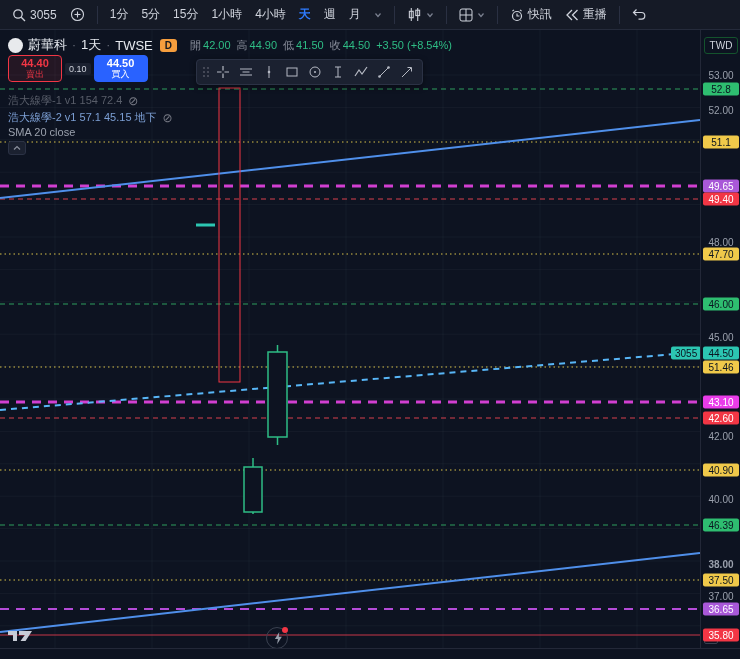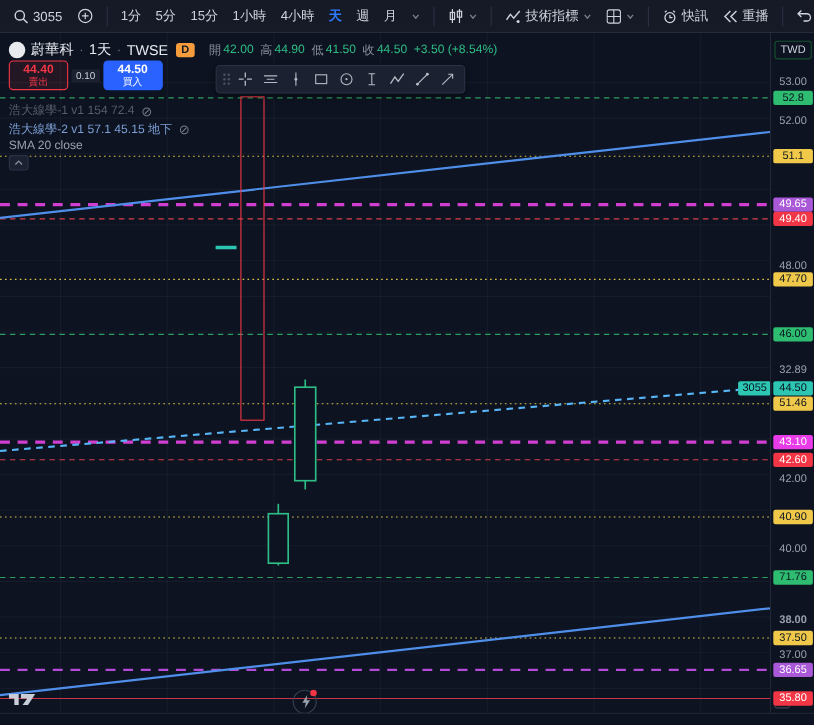--- a/index.html
+++ b/index.html
@@ -130,20 +130,6 @@
   </button>
   <span class="tb-divider"></span>
 
-  <button class="tb-btn">
-    <span>
-        <svg width="15" height="14" viewBox="0 0 14 14">
-          <path d="M1 10 L4.5 5 L7.5 8.5 L13 2" fill="none" stroke="currentColor" stroke-width="1.3"></path>
-          <circle cx="11.5" cy="11.5" r="1.4" fill="currentColor"></circle>
-        </svg>
-      </span>
-    <span>技術指標</span>
-    <span class="chev">
-        <svg width="8" height="8" viewBox="0 0 8 8">
-          <path d="M1.5 2.5 L4 5.5 L6.5 2.5" fill="none" stroke="currentColor" stroke-width="1.2"></path>
-        </svg>
-      </span>
-  </button>
   <button class="tb-btn">
     <span>
         <svg width="14" height="14" viewBox="0 0 14 14">

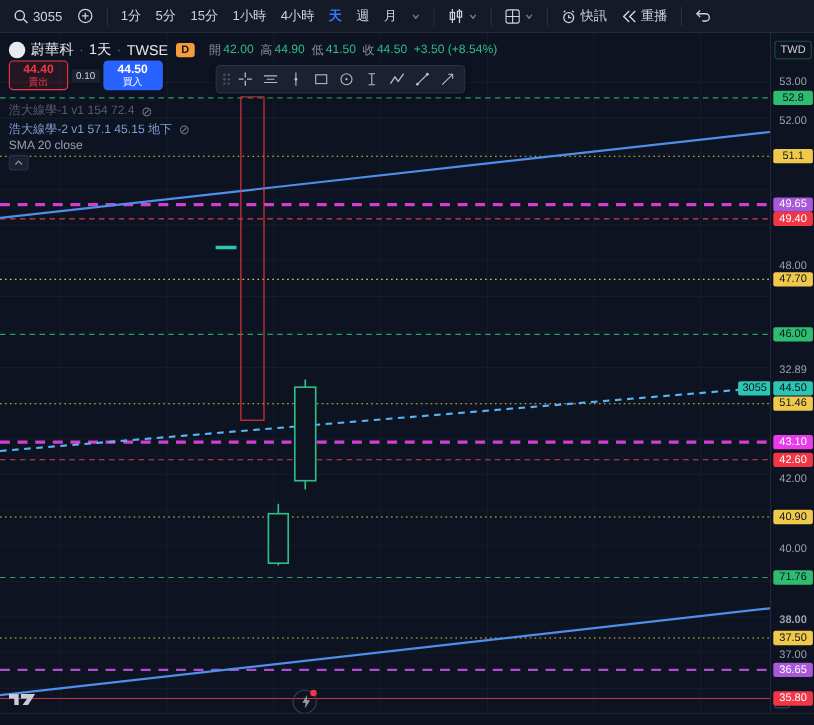--- a/index.html
+++ b/index.html
@@ -375,7 +375,7 @@
       <div class="axis-label" style="top: 212px; color: rgb(154, 160, 172);">48.00</div>
       <div class="axis-label badge" style="top: 224px; background: rgb(240, 201, 74); color: rgb(11, 20, 32);">47.70</div>
       <div class="axis-label badge" style="top: 274px; background: rgb(46, 189, 112); color: rgb(11, 20, 32);">46.00</div>
-      <div class="axis-label" style="top: 307px; color: rgb(154, 160, 172);">32.89</div>
+      <div class="axis-label" style="top: 307px; color: rgb(154, 160, 172);">45.00</div>
       <div class="axis-label badge" style="top: 323px; background: rgb(44, 198, 178); color: rgb(11, 20, 32);">44.50</div>
       <div class="axis-label badge" style="top: 337px; background: rgb(240, 201, 74); color: rgb(11, 20, 32);">51.46</div>
       <div class="axis-label badge" style="top: 372px; background: rgb(233, 60, 233); color: rgb(255, 255, 255);">43.10</div>

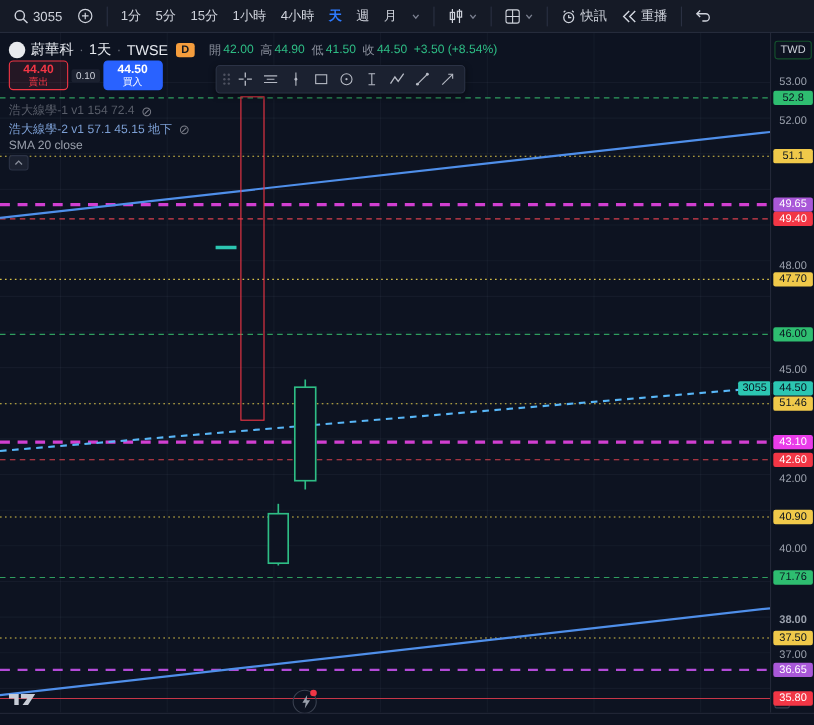--- a/index.html
+++ b/index.html
@@ -383,7 +383,7 @@
       <div class="axis-label" style="top: 406px; color: rgb(154, 160, 172);">42.00</div>
       <div class="axis-label badge" style="top: 440px; background: rgb(240, 201, 74); color: rgb(11, 20, 32);">40.90</div>
       <div class="axis-label" style="top: 469px; color: rgb(154, 160, 172);">40.00</div>
-      <div class="axis-label badge" style="top: 495px; background: rgb(46, 189, 112); color: rgb(11, 20, 32);">71.76</div>
+      <div class="axis-label badge" style="top: 495px; background: rgb(46, 189, 112); color: rgb(11, 20, 32);">46.39</div>
       <div class="axis-label" style="top: 534px; color: rgb(154, 160, 172); font-weight: bold;">38.00</div>
       <div class="axis-label badge" style="top: 550px; background: rgb(240, 201, 74); color: rgb(11, 20, 32);">37.50</div>
       <div class="axis-label" style="top: 566px; color: rgb(154, 160, 172);">37.00</div>

